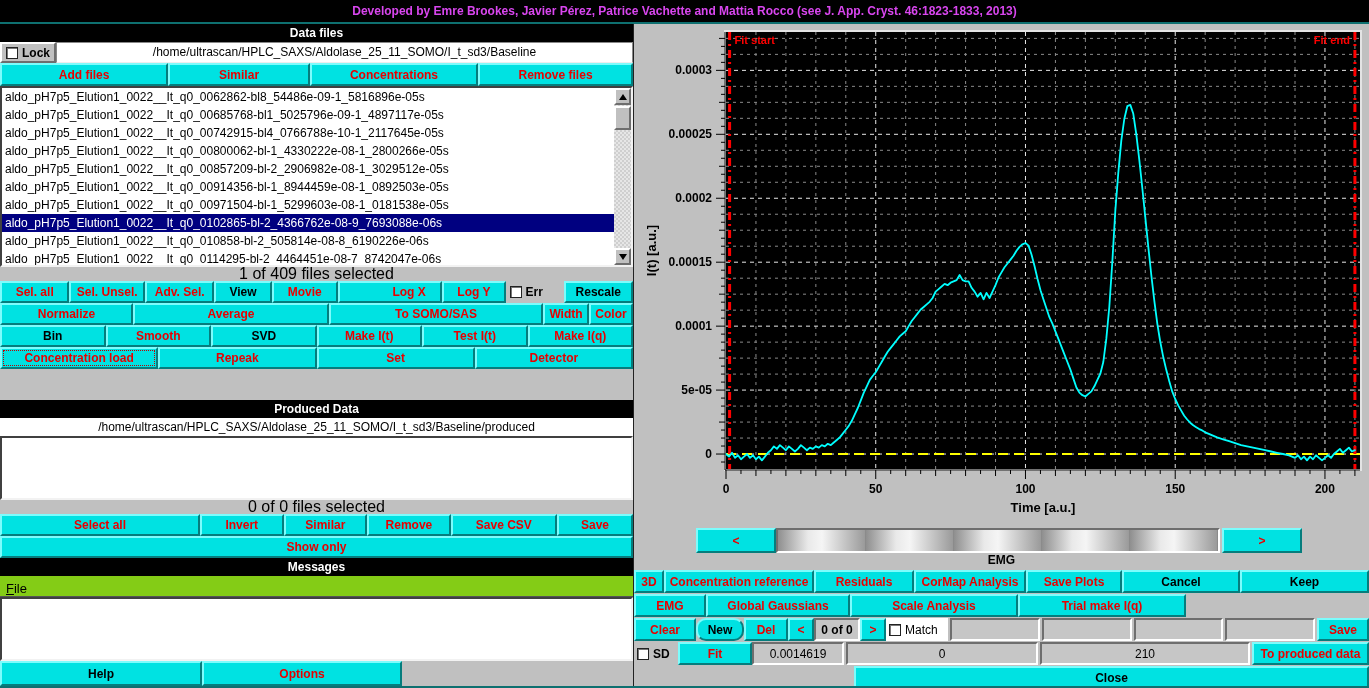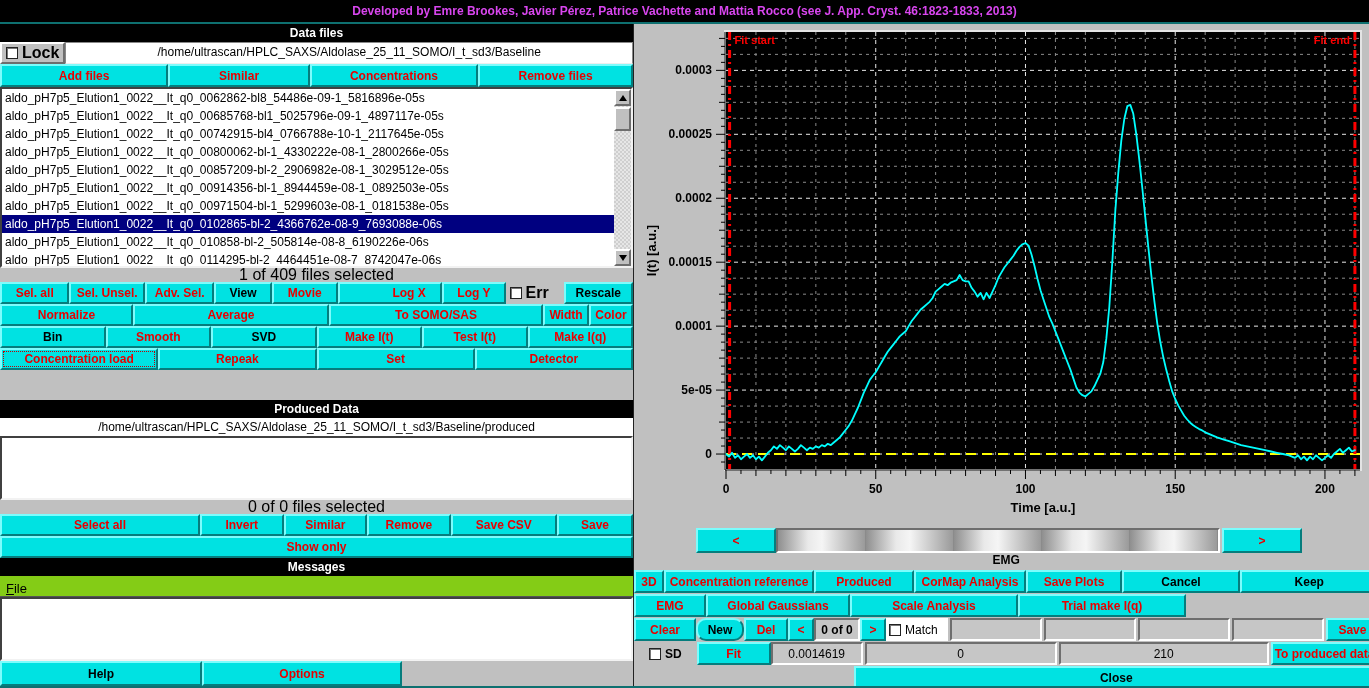--- a/index.html
+++ b/index.html
@@ -24,7 +24,7 @@
   .gray{background:#c0c0c0;}
   .graybtn{background:#c0c0c0;border-top:2px solid #fff;border-left:2px solid #fff;
        border-bottom:2px solid #6e6e6e;border-right:2px solid #6e6e6e;
-       display:flex;align-items:center;font-size:16px;font-weight:bold;padding:0 4px;gap:4px;}
+       display:flex;align-items:center;font-size:12px;font-weight:bold;padding:0 4px;gap:4px;}
   .checkbox{width:12px;height:12px;background:#fff;border:1px solid #222;
        box-shadow:inset 1px 1px 0 #777;display:inline-block;flex:0 0 12px;}
   .pathline{background:#fff;font-size:12px;text-align:center;line-height:19px;

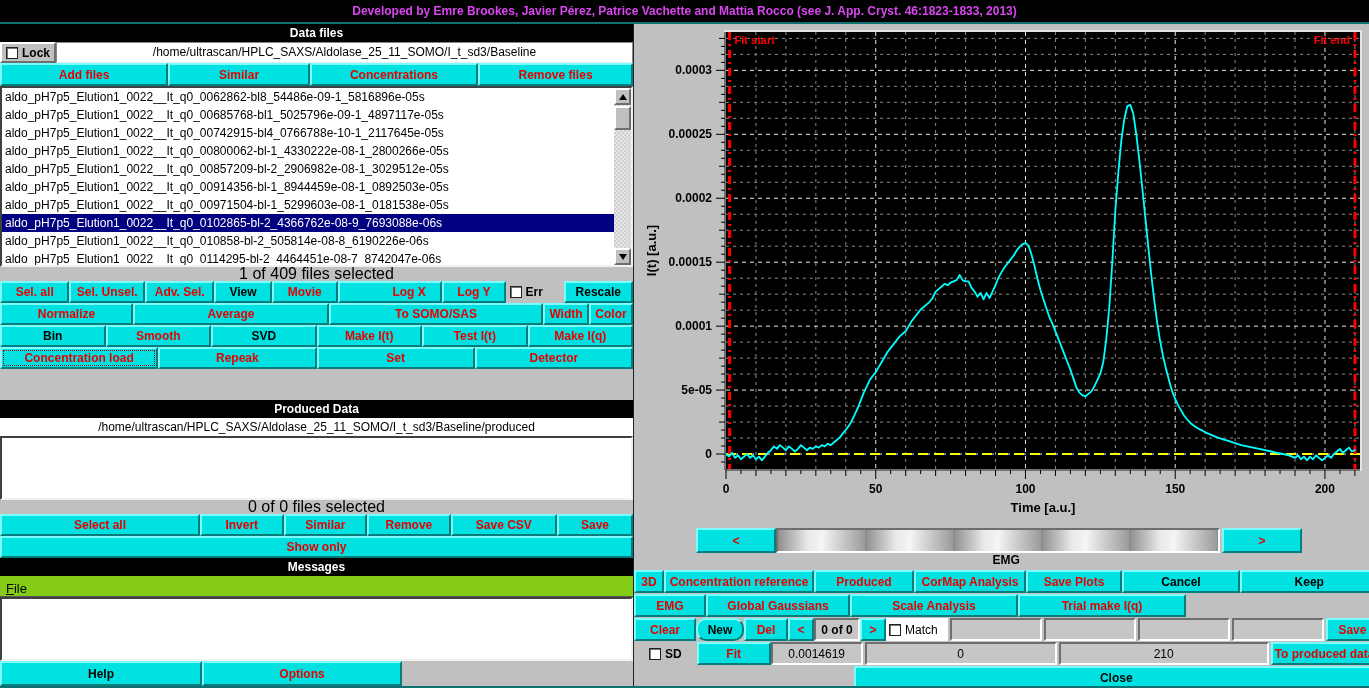--- a/index.html
+++ b/index.html
@@ -371,7 +371,7 @@
       <div class="row" style="flex:0 0 23px;margin-top:1px;">
         <div class="btn" style="flex:0 0 30px;">3D</div>
         <div class="btn" style="flex:0 0 150px;">Concentration reference</div>
-        <div class="btn" style="flex:0 0 100px;">Produced</div>
+        <div class="btn" style="flex:0 0 100px;">Residuals</div>
         <div class="btn" style="flex:0 0 112px;">CorMap Analysis</div>
         <div class="btn" style="flex:0 0 96px;">Save Plots</div>
         <div class="btn bk" style="flex:0 0 118px;">Cancel</div>

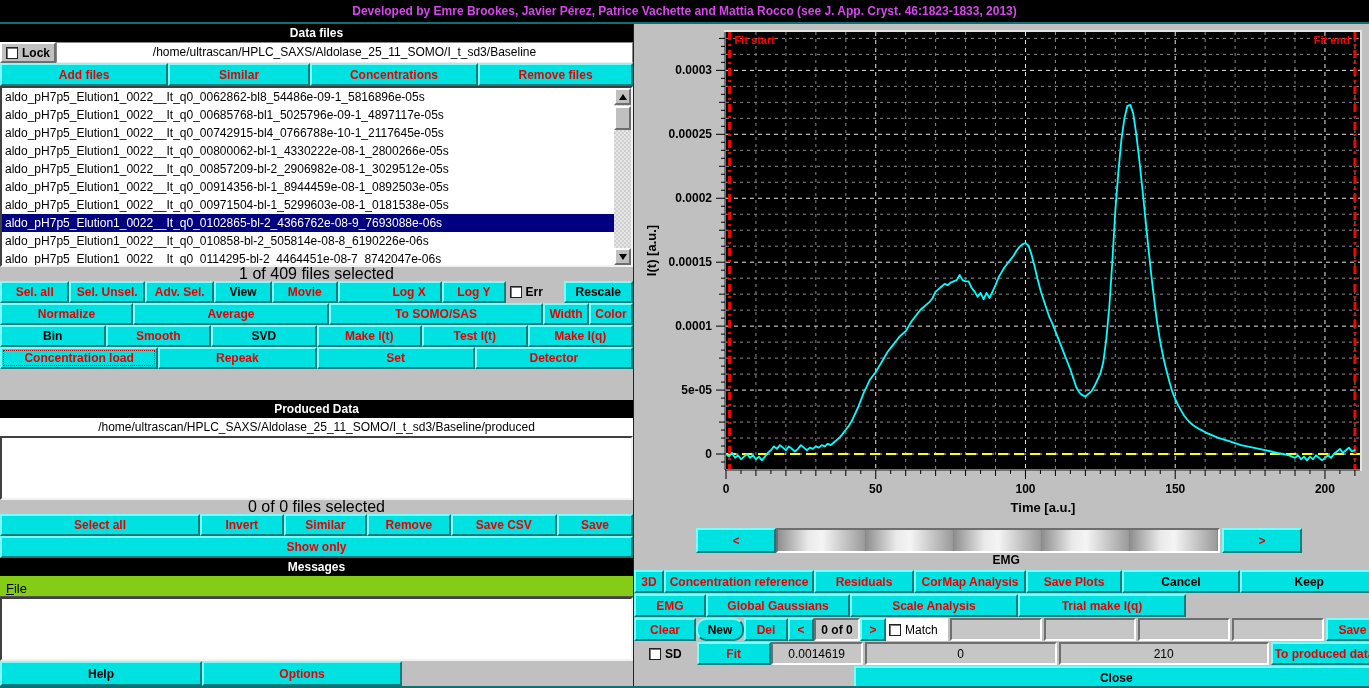--- a/index.html
+++ b/index.html
@@ -404,7 +404,7 @@
       </div>
 
       <div class="row" style="flex:0 0 23px;margin-top:1px;">
-        <div style="flex:0 0 44px;display:flex;align-items:center;gap:4px;padding:0 15px;font-size:12px;font-weight:bold;">
+        <div style="flex:0 0 44px;display:flex;align-items:center;gap:4px;padding:0 3px;font-size:12px;font-weight:bold;">
           <span class="checkbox"></span>
           <span>SD</span>
         </div>

